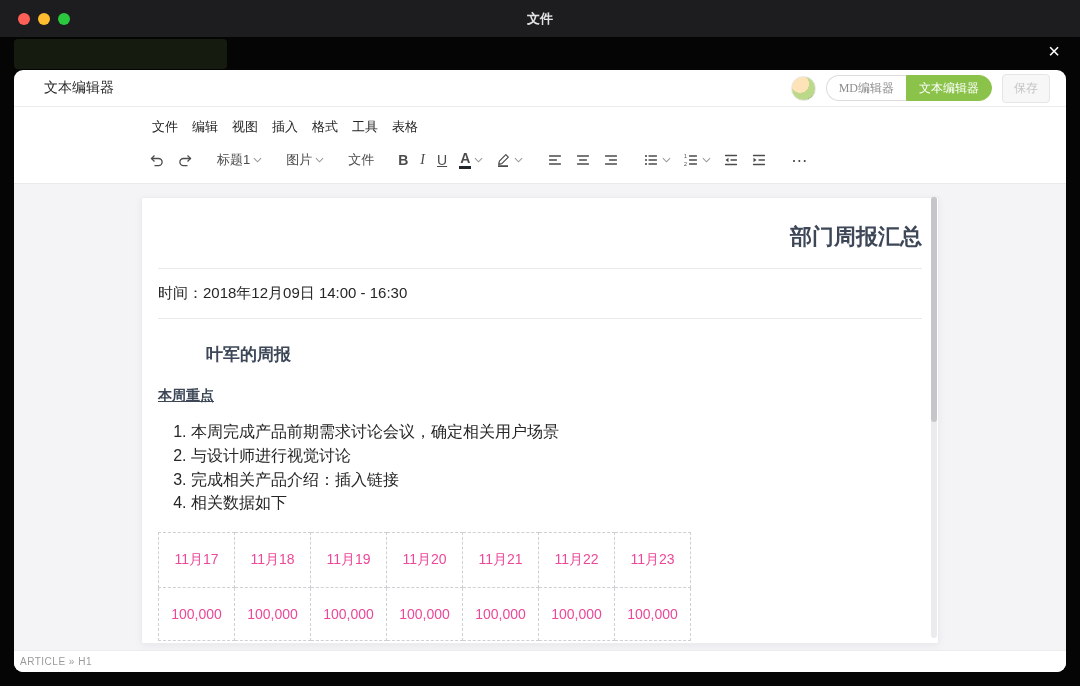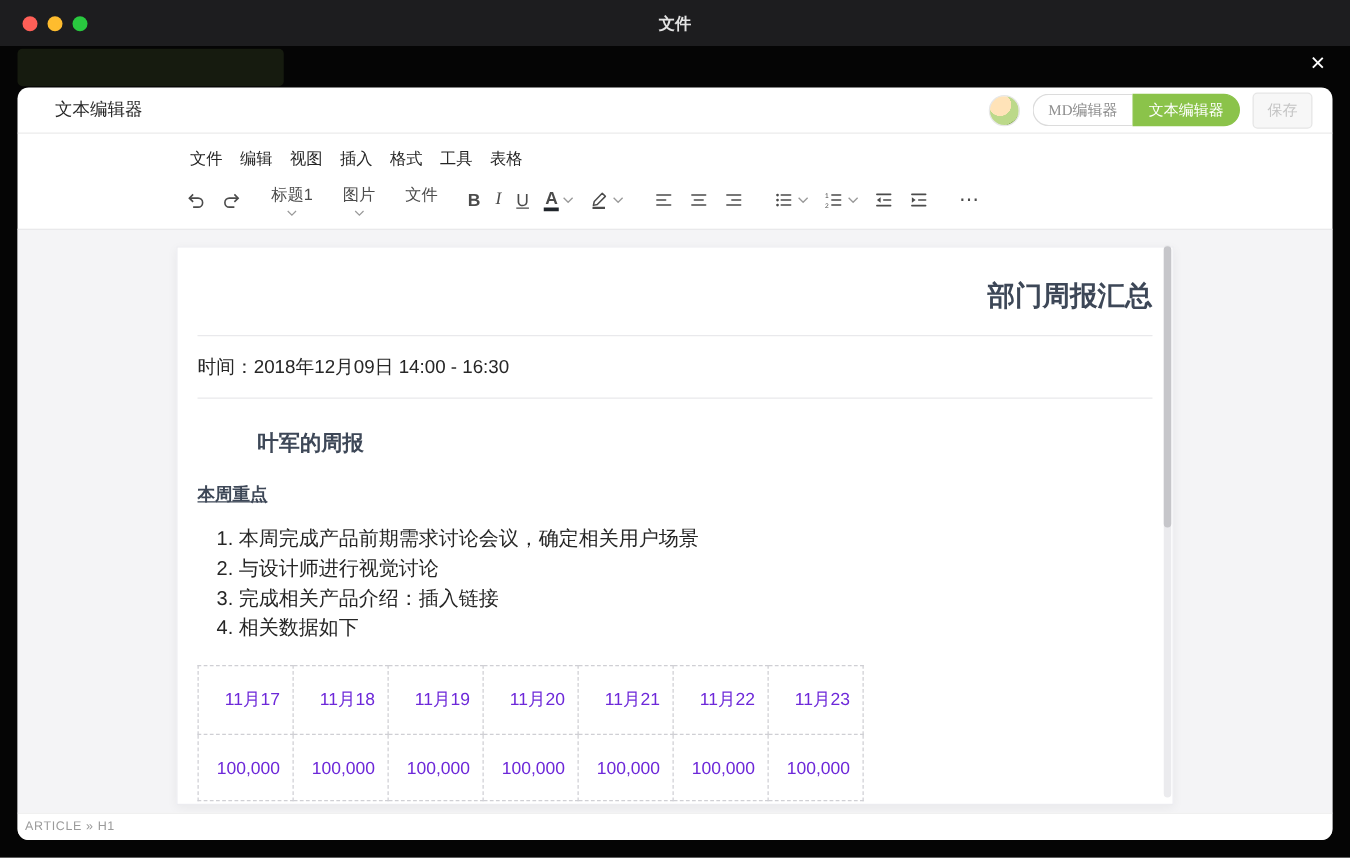--- a/index.html
+++ b/index.html
@@ -80,7 +80,7 @@
     border: none; background: transparent; border-radius: 4px;
     color: #4b4b4b; font-size: 14px; cursor: pointer; font-family: inherit;
   }
-  .tbtn.txt { font-size: 13px; flex-direction: column; }
+  .tbtn.txt { font-size: 13px; }
   .tbtn .b { font-weight: bold; }
   .tbtn .i { font-style: italic; font-family: "Liberation Serif", "DejaVu Serif", serif; }
   .tbtn .u { text-decoration: underline; }

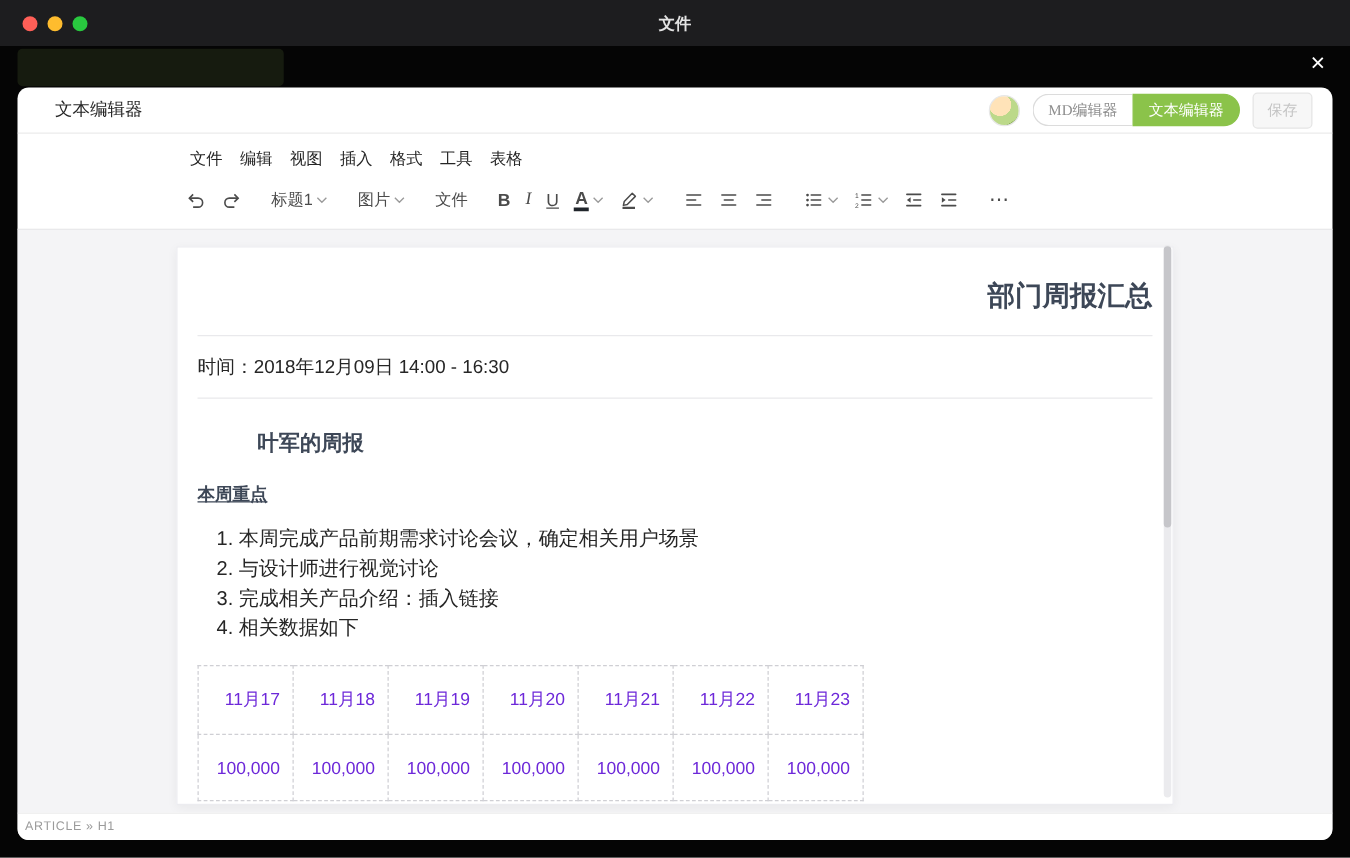--- a/index.html
+++ b/index.html
@@ -109,8 +109,8 @@
   .page-card li { margin: 3px 0; line-height: 1.3; }
   .doc-table { border-collapse: collapse; margin: 18px 0 6px; }
   .doc-table td {
-    border: 1px dashed #cfcfd4; font-size: 14px; color: #6d28d9;
-    padding: 18px 10px; min-width: 76px; text-align: right;
+    border: 1px dashed #cfcfd4; font-size: 14px; color: #ec4899;
+    padding: 18px 10px; min-width: 76px; text-align: center;
   }
 
   

